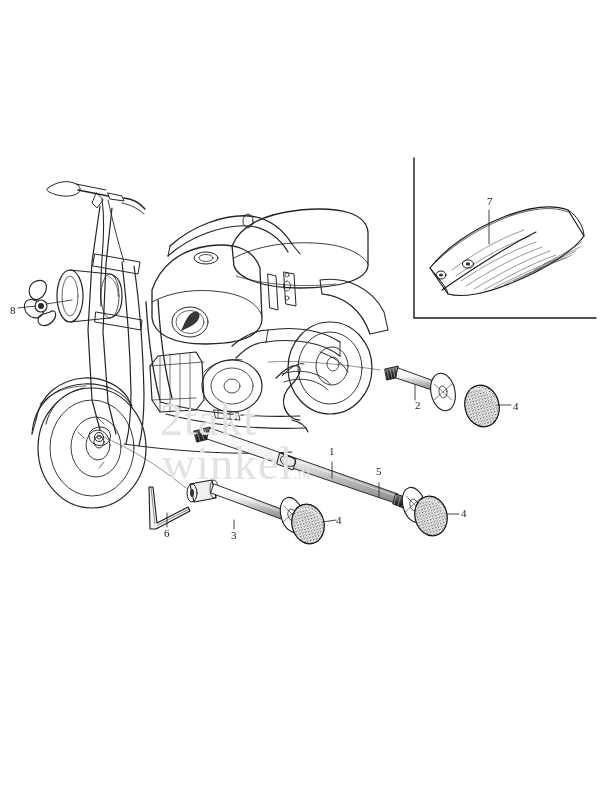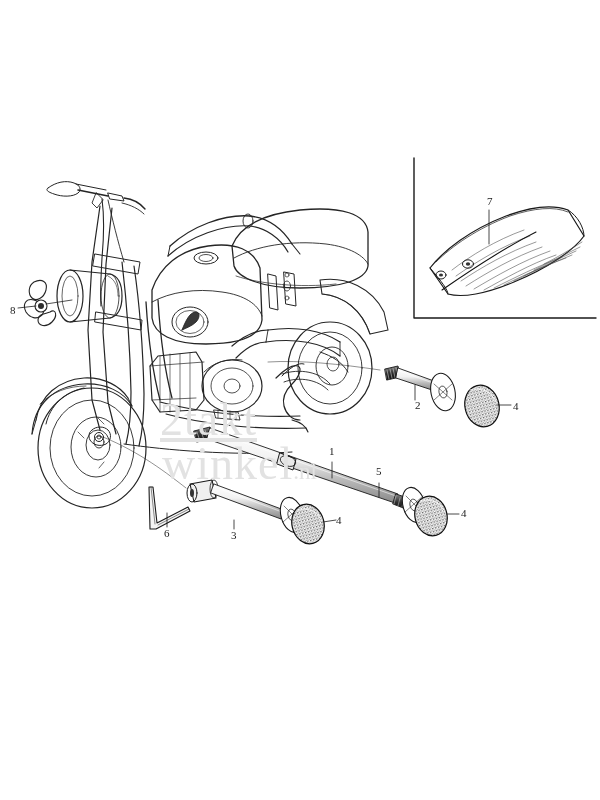--- a/index.html
+++ b/index.html
@@ -52,7 +52,7 @@
     letter-spacing: 1px;
     white-space: nowrap;
   }
-  .wm-line.l1 { padding-left: 0px; text-decoration: underline; }
+  .wm-line.l1 { padding-left: 0px; }
   .wm-line.l2 { padding-left: 2px; }
   .wm-tld {
     font-size: 23px;

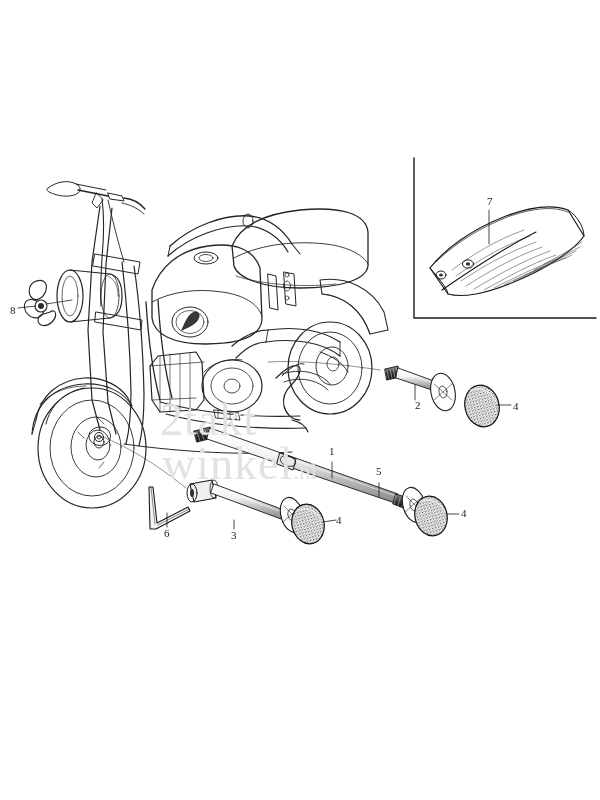--- a/index.html
+++ b/index.html
@@ -55,7 +55,7 @@
   .wm-line.l1 { padding-left: 0px; }
   .wm-line.l2 { padding-left: 2px; }
   .wm-tld {
-    font-size: 23px;
+    font-size: 17px;
     letter-spacing: 0px;
     vertical-align: baseline;
   }

